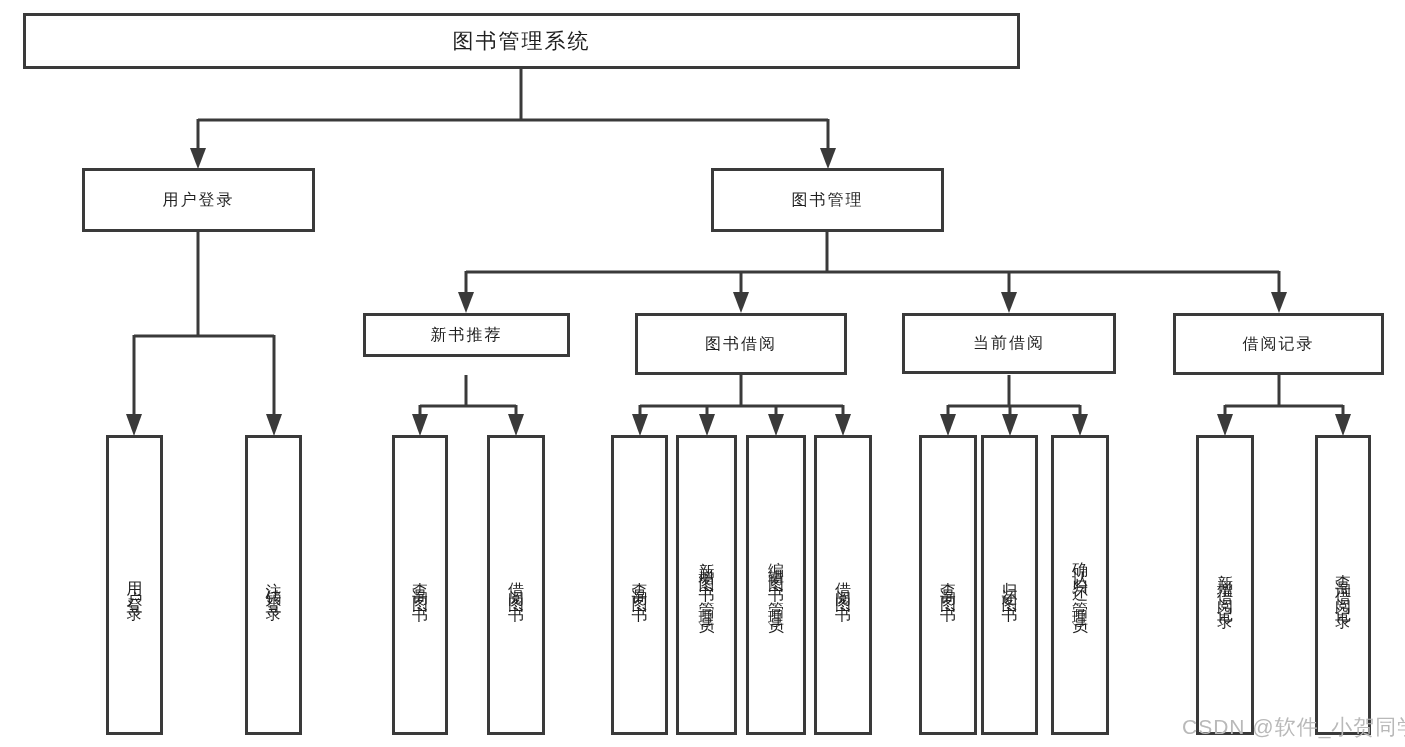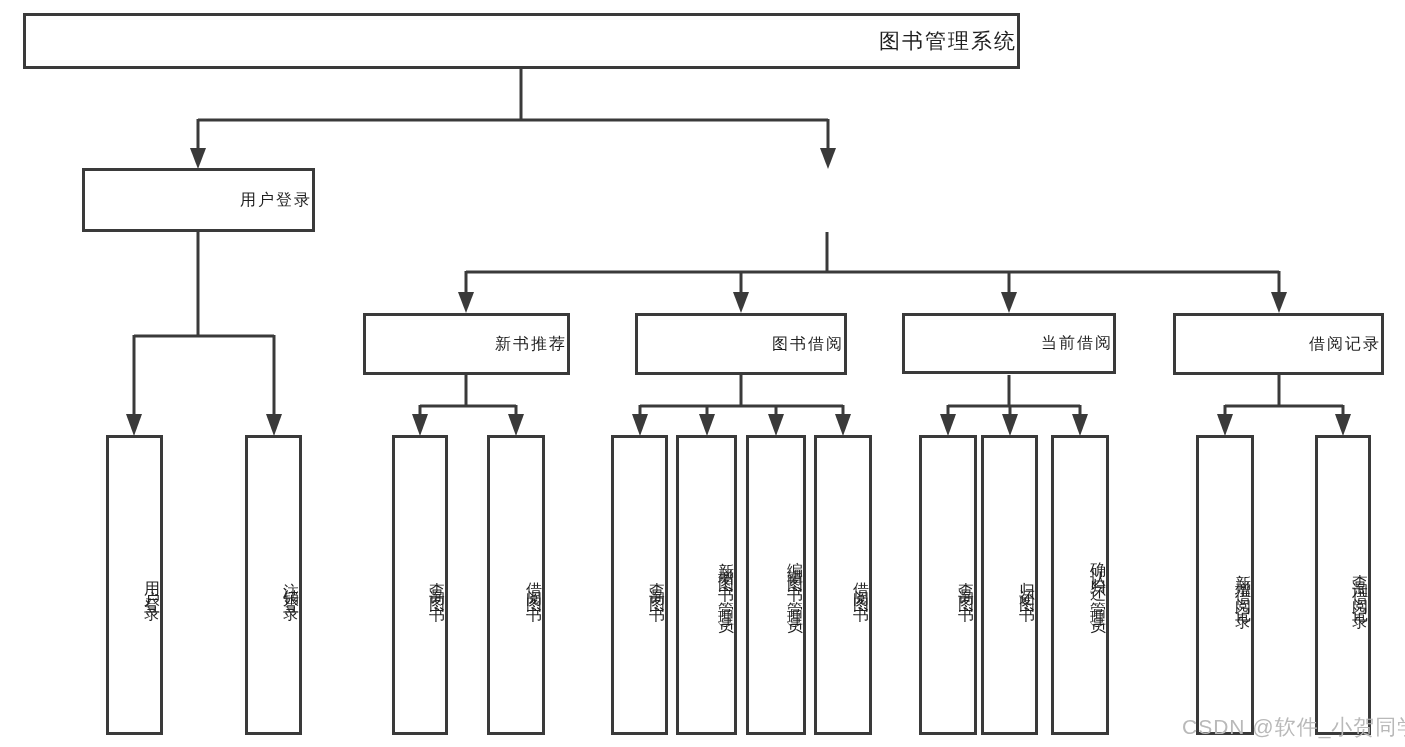--- a/index.html
+++ b/index.html
@@ -24,7 +24,7 @@
     background:#fff;
     display:flex;
     align-items:center;
-    justify-content:flex-end;
+    justify-content:center;
     z-index:2;
     color:var(--text);
   }

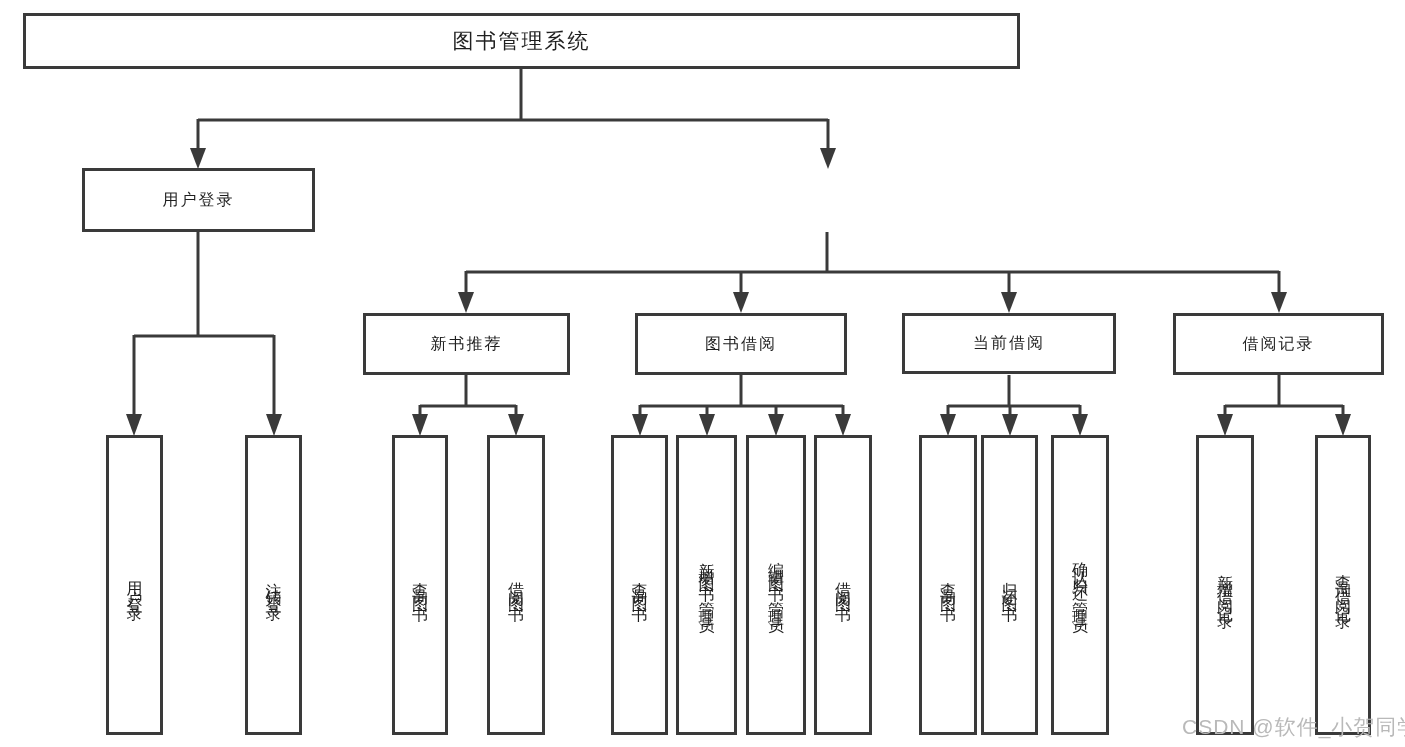--- a/index.html
+++ b/index.html
@@ -131,6 +131,9 @@
   <div class="node" style="left:82px;top:168px;width:233px;height:64px">
     <span class="lbl">用户登录</span>
   </div>
+  <div class="node" style="left:711px;top:168px;width:233px;height:64px">
+    <span class="lbl">图书管理</span>
+  </div>
 
   <div class="node" style="left:363px;top:313px;width:207px;height:62px">
     <span class="lbl">新书推荐</span>

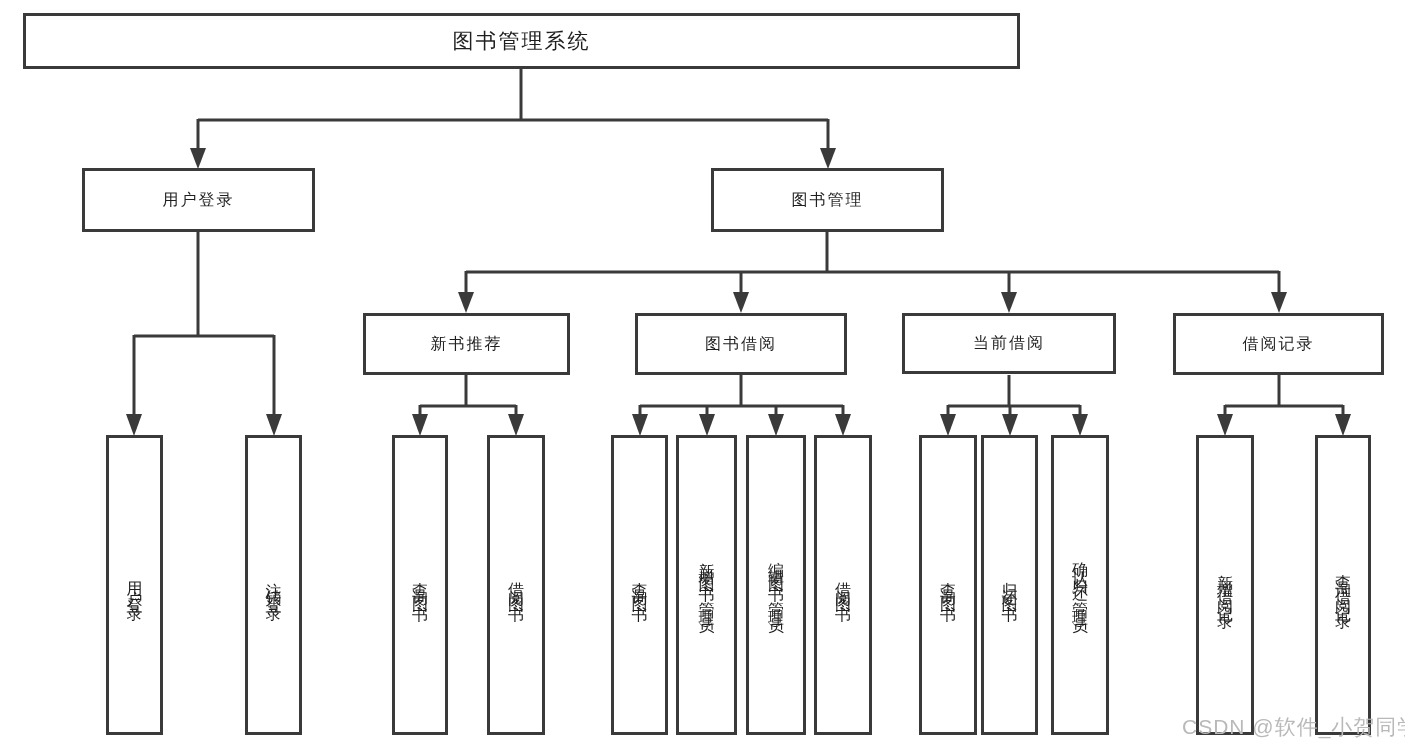--- a/index.html
+++ b/index.html
@@ -135,7 +135,7 @@
     <span class="lbl">图书管理</span>
   </div>
 
-  <div class="node" style="left:363px;top:313px;width:207px;height:62px">
+  <div class="node" style="left:363px;top:313px;width:207px;height:44px">
     <span class="lbl">新书推荐</span>
   </div>
   <div class="node" style="left:635px;top:313px;width:212px;height:62px">

